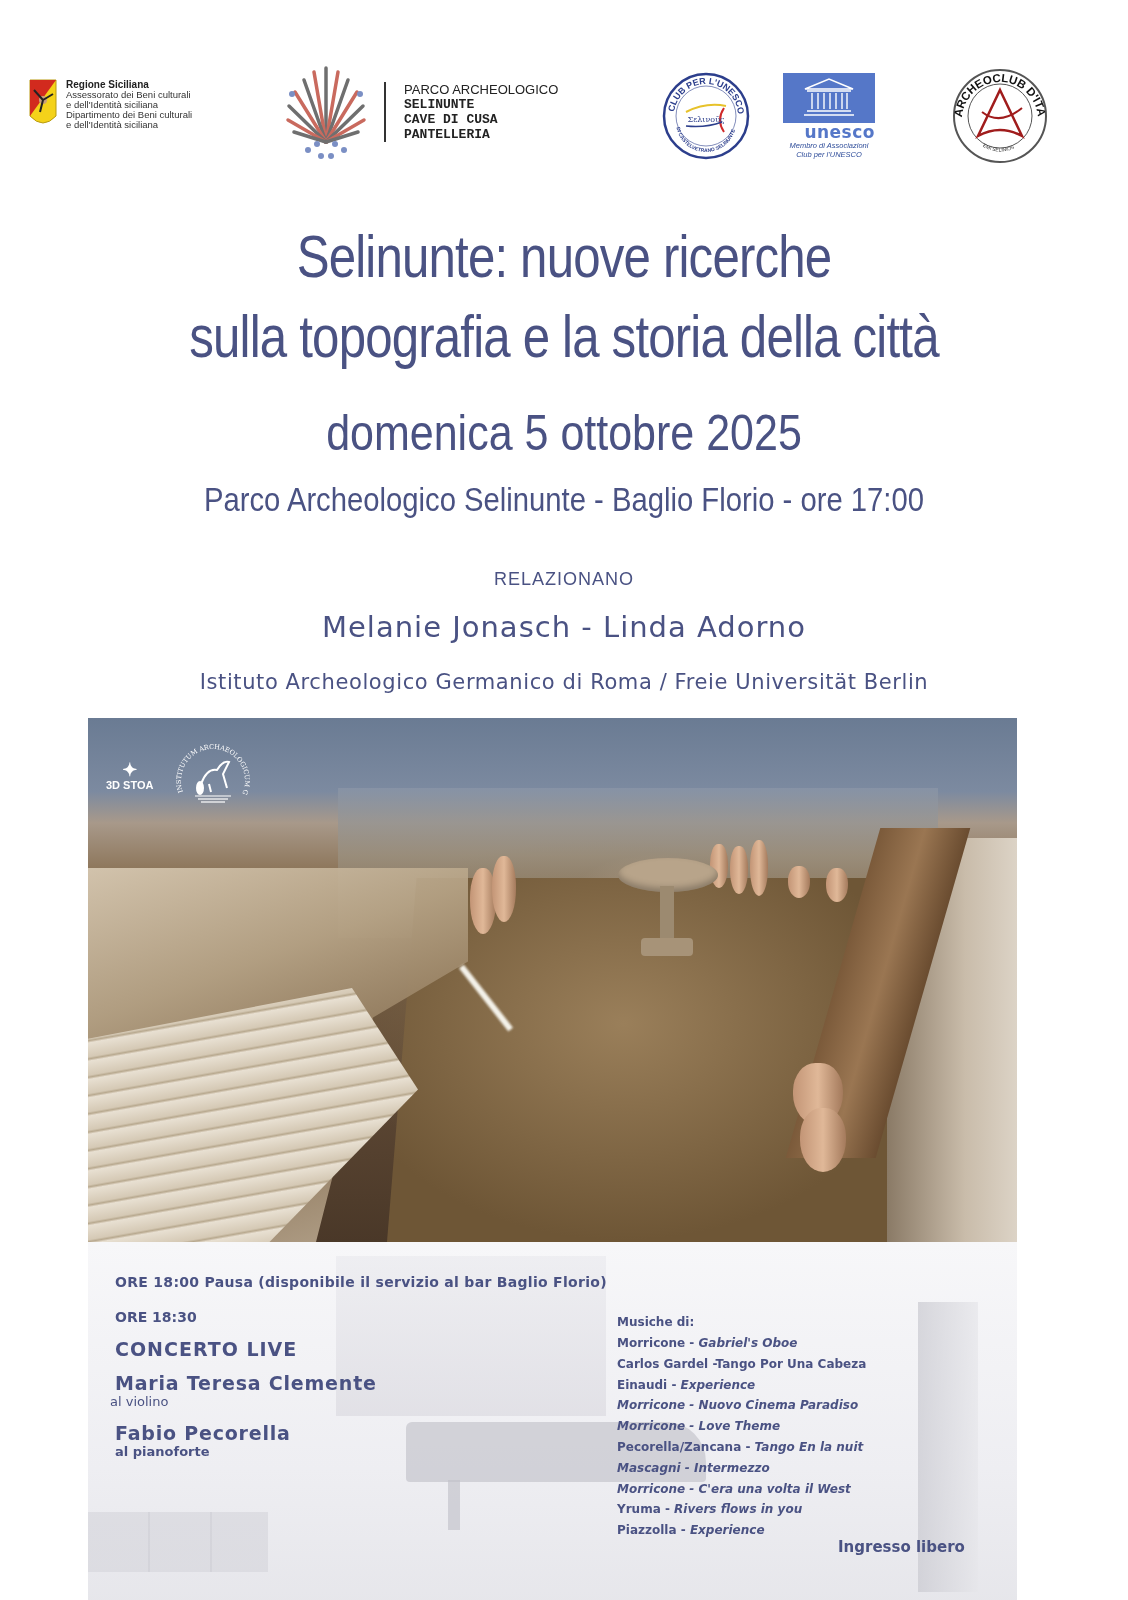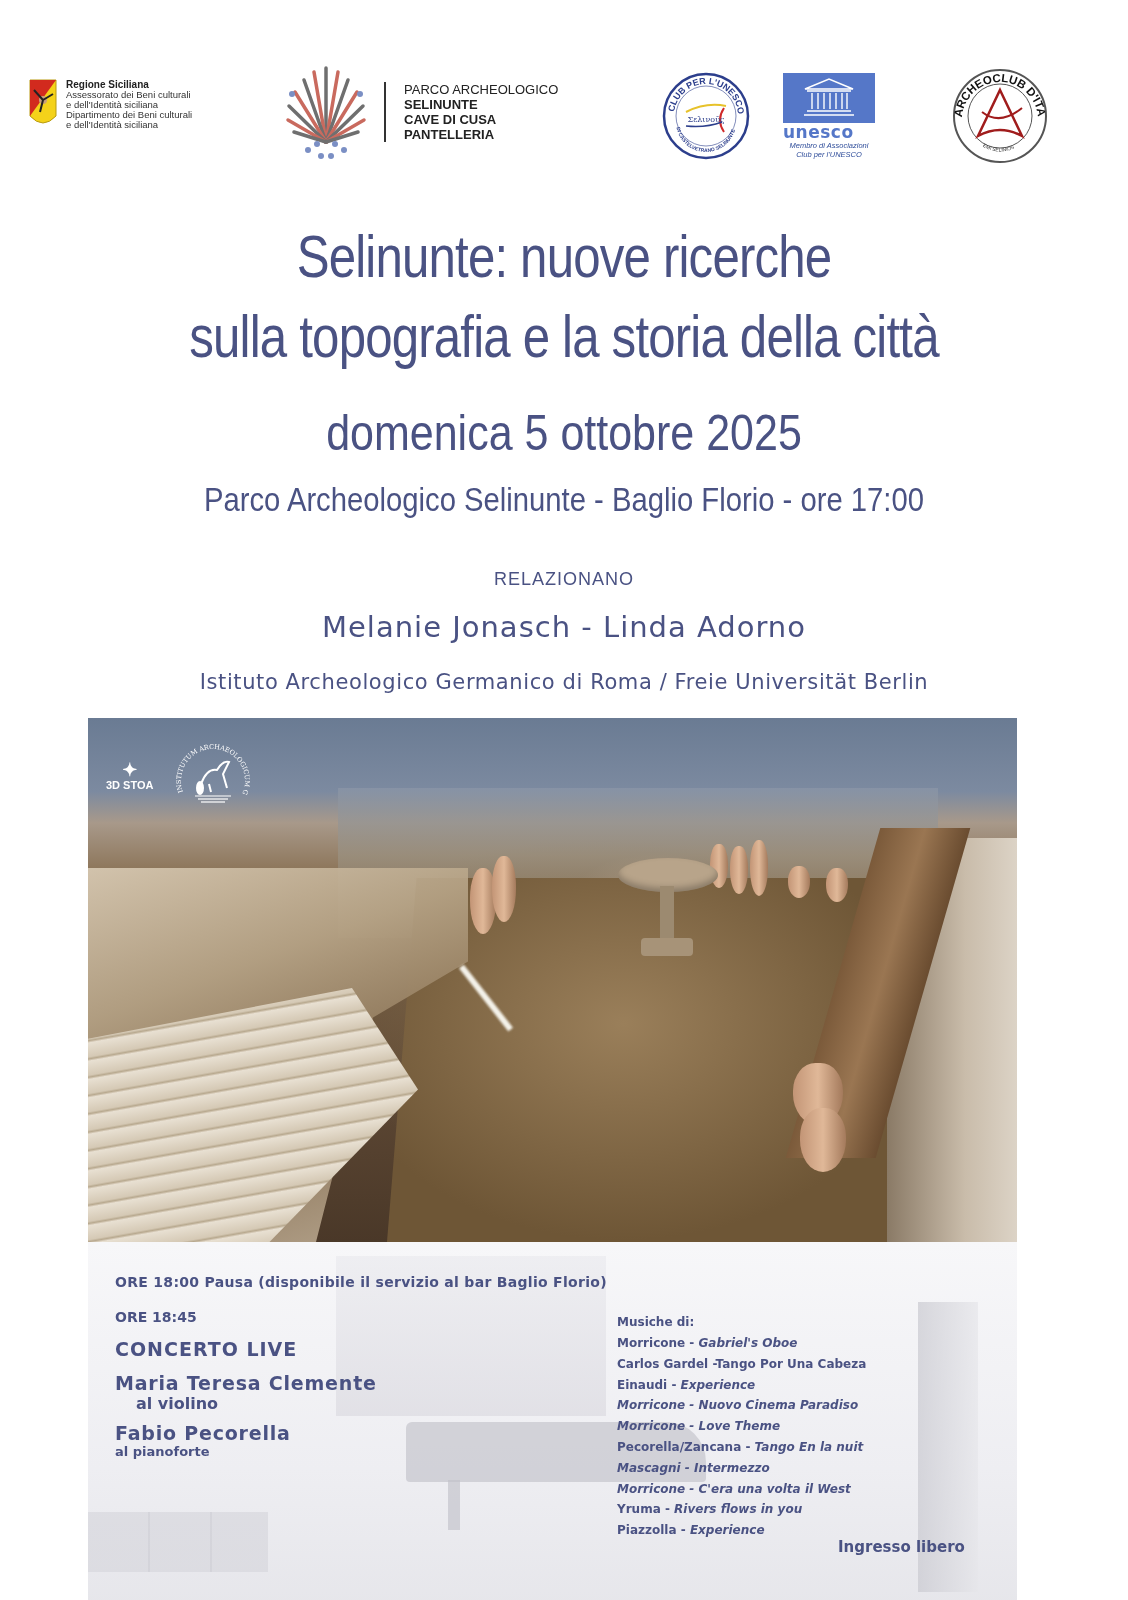--- a/index.html
+++ b/index.html
@@ -18,7 +18,7 @@
   .logo-parco { left: 284px; top: 64px; display: flex; align-items: center; }
   .parco-divider { width: 2px; height: 60px; background: #333; margin: 0 18px 0 16px; }
   .parco-text { font-size: 13px; line-height: 15px; color: #222; }
-  .parco-text .b { font-weight: bold; }
+  .parco-text .b { font-weight: bold; font-family: Liberation Mono, monospace; }
 
   .logo-club { left: 662px; top: 72px; width: 88px; height: 88px; }
   .logo-unesco { left: 783px; top: 73px; width: 92px; }

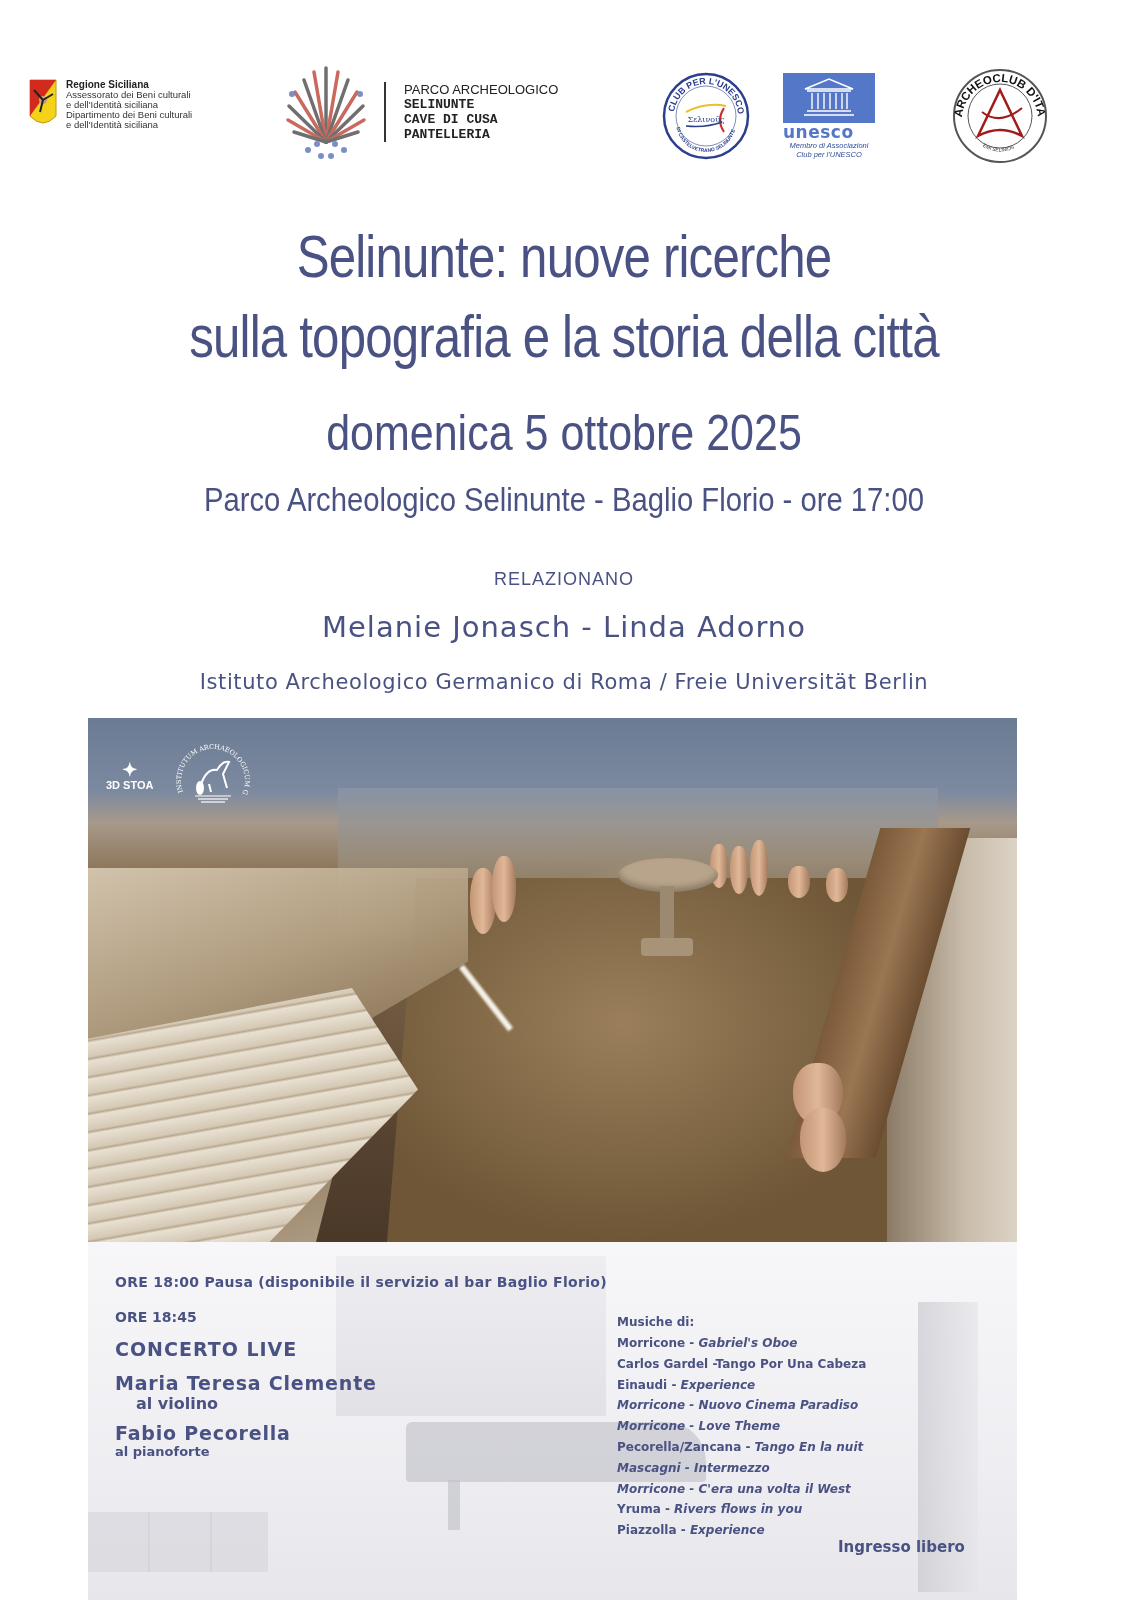--- a/index.html
+++ b/index.html
@@ -23,7 +23,7 @@
   .logo-club { left: 662px; top: 72px; width: 88px; height: 88px; }
   .logo-unesco { left: 783px; top: 73px; width: 92px; }
   .unesco-box { width: 92px; height: 50px; background: #5577c8; display: flex; align-items: center; justify-content: center; }
-  .unesco-word { font-family: "DejaVu Sans", sans-serif; font-weight: bold; font-size: 17px; color: #5577c8; line-height: 18px; text-align: left; letter-spacing: 0.5px; }
+  .unesco-word { font-family: "DejaVu Sans", sans-serif; font-weight: bold; font-size: 17px; color: #5577c8; line-height: 18px; text-align: right; letter-spacing: 0.5px; }
   .unesco-sub { font-size: 7.5px; color: #2f4d9a; text-align: center; line-height: 9px; font-style: italic; }
   .logo-archeo { left: 952px; top: 68px; width: 96px; height: 96px; }
 

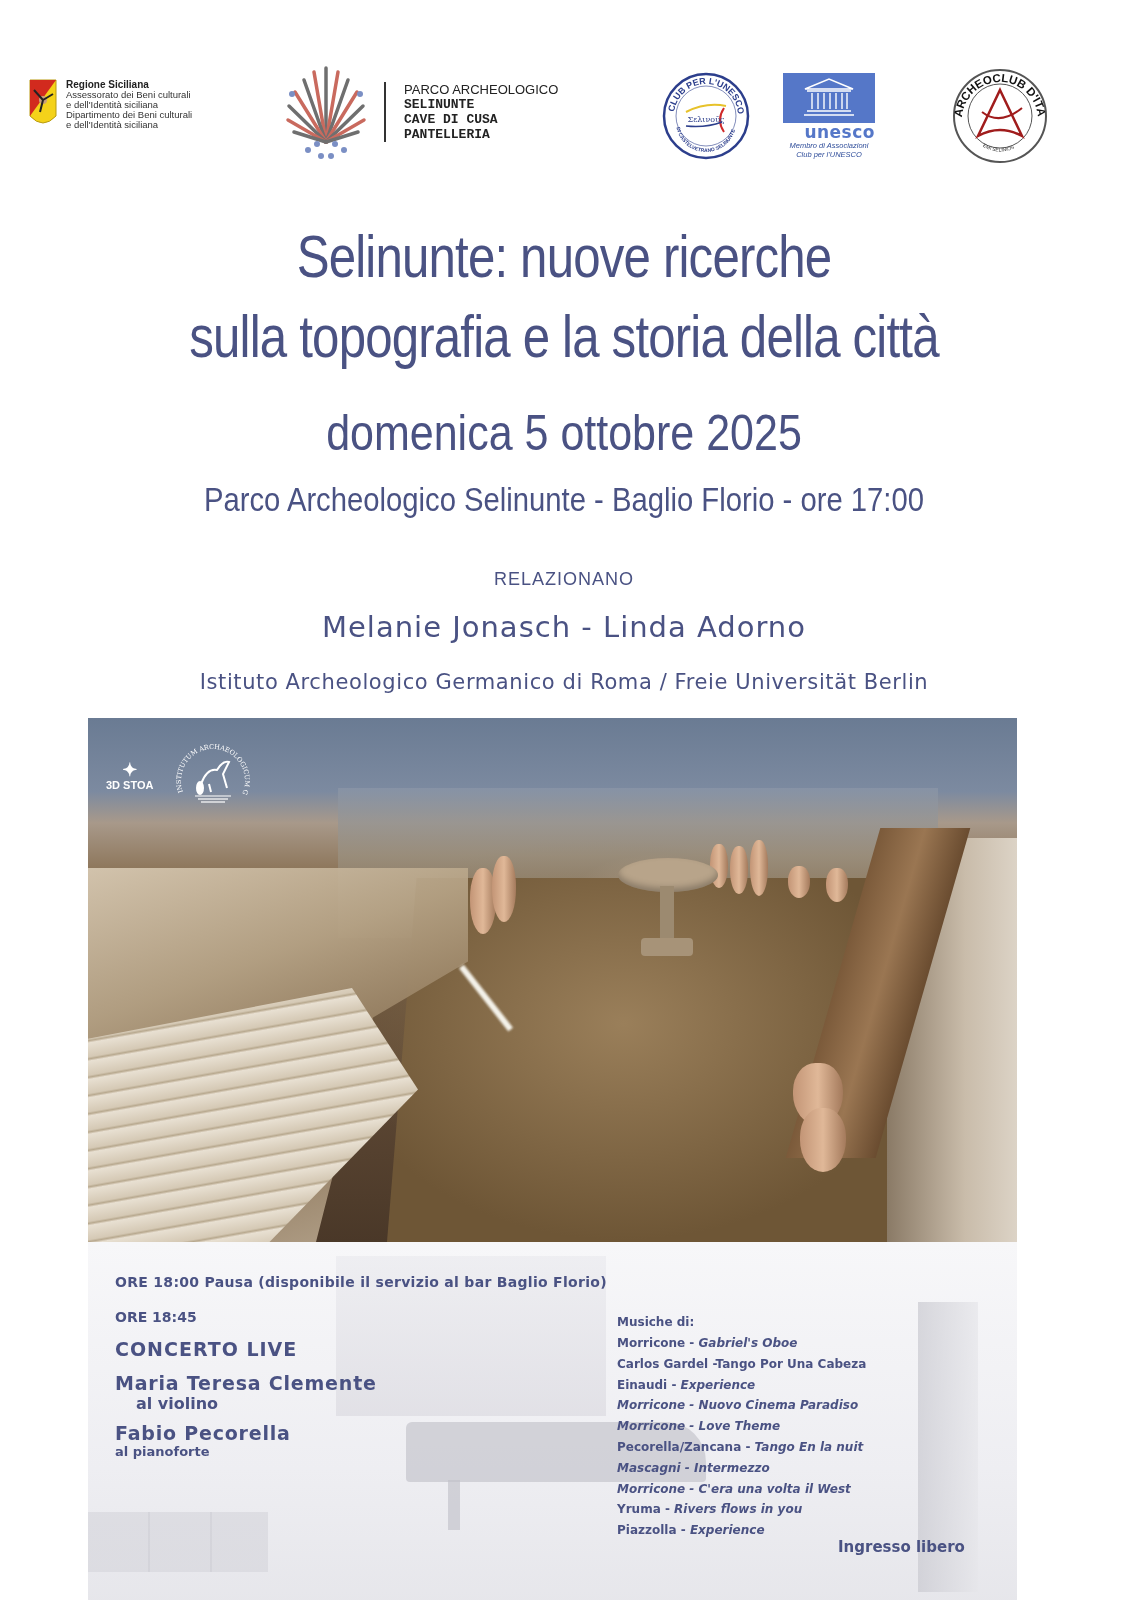--- a/index.html
+++ b/index.html
@@ -259,7 +259,7 @@
   <div class="ghost-fog"></div>
 
   <div class="prog p-pausa">ORE 18:00  Pausa  (disponibile il servizio al bar Baglio Florio)</div>
-  <div class="prog p-ore2">ORE 18:45</div>
+  <div class="prog p-ore2">ORE 18:30</div>
   <div class="prog p-concerto">CONCERTO LIVE</div>
   <div class="prog p-maria">Maria Teresa  Clemente</div>
   <div class="prog p-violino">al violino</div>

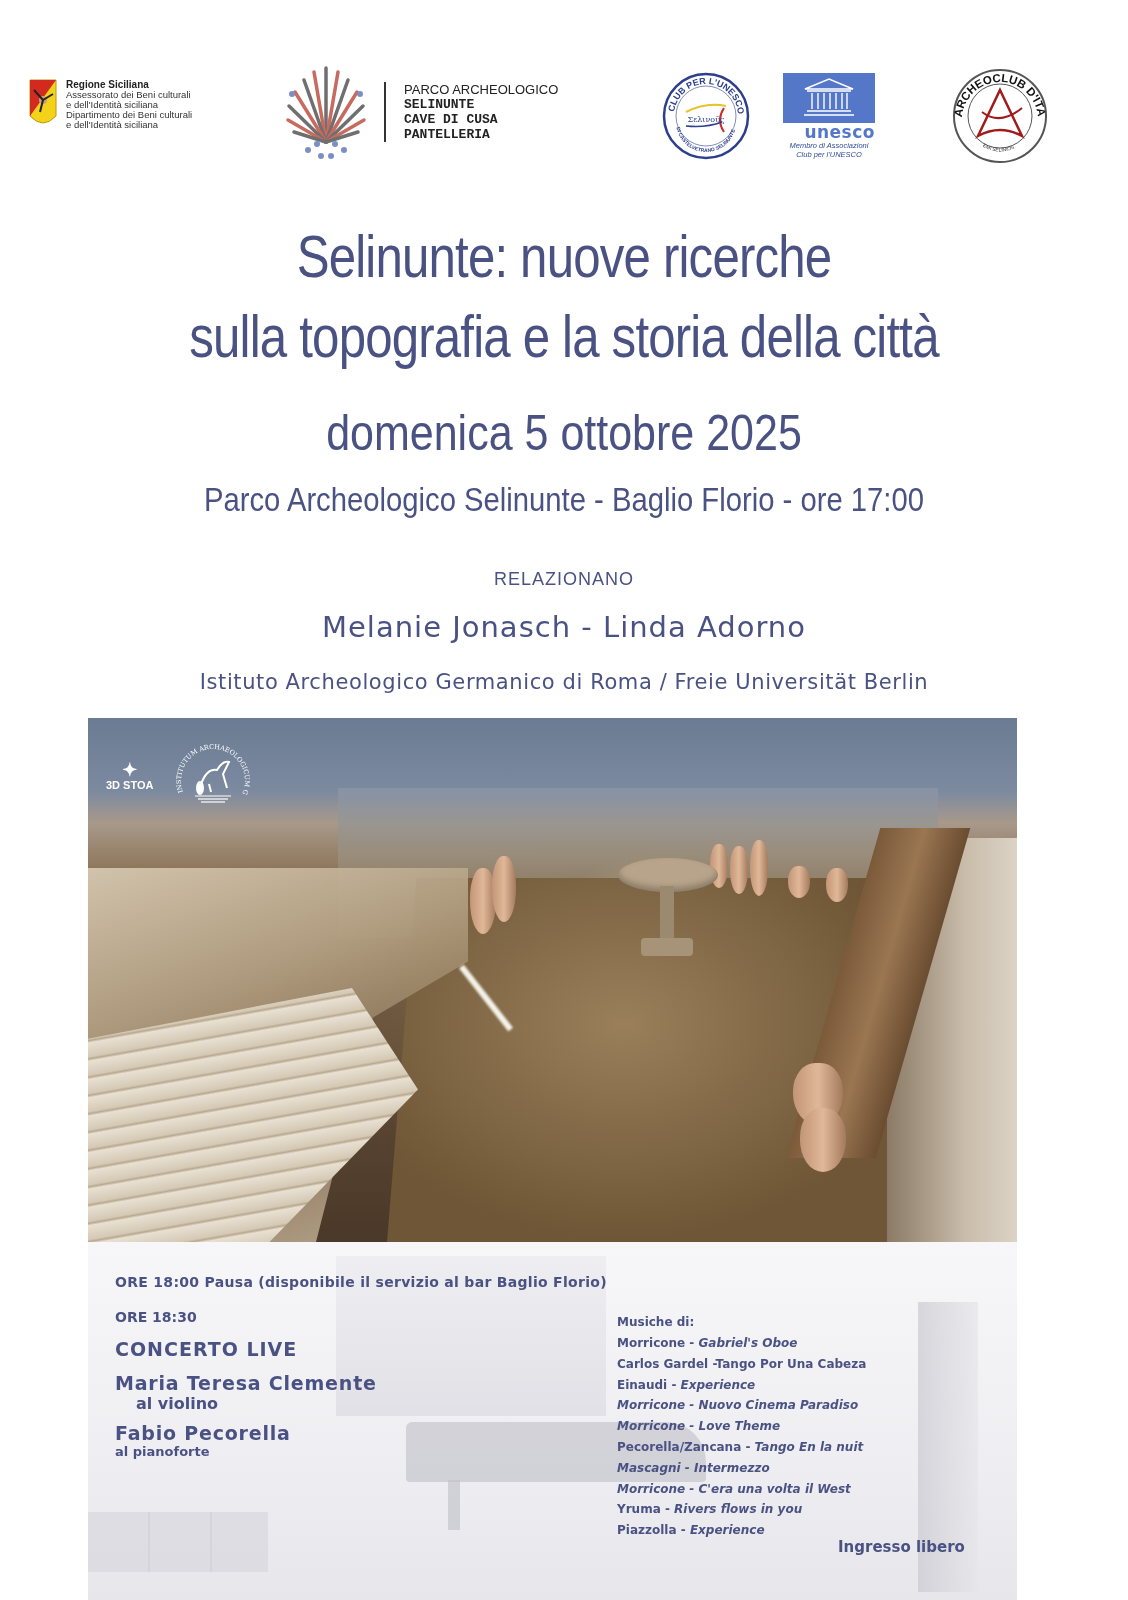--- a/index.html
+++ b/index.html
@@ -84,7 +84,7 @@
   .p-ore2 { left: 27px; top: 67px; font-size: 14px; font-weight: 600; }
   .p-concerto { left: 27px; top: 96px; font-size: 19px; font-weight: 600; letter-spacing: 1px; }
   .p-maria { left: 27px; top: 130px; font-size: 19px; font-weight: 600; letter-spacing: 0.8px; }
-  .p-violino { left: 48px; top: 152px; font-size: 16px; font-weight: 700; }
+  .p-violino { left: 22px; top: 152px; font-size: 13px; font-weight: 400; }
   .p-fabio { left: 27px; top: 180px; font-size: 19px; font-weight: 600; letter-spacing: 0.8px; }
   .p-piano { left: 27px; top: 202px; font-size: 13px; font-weight: 600; }
 

